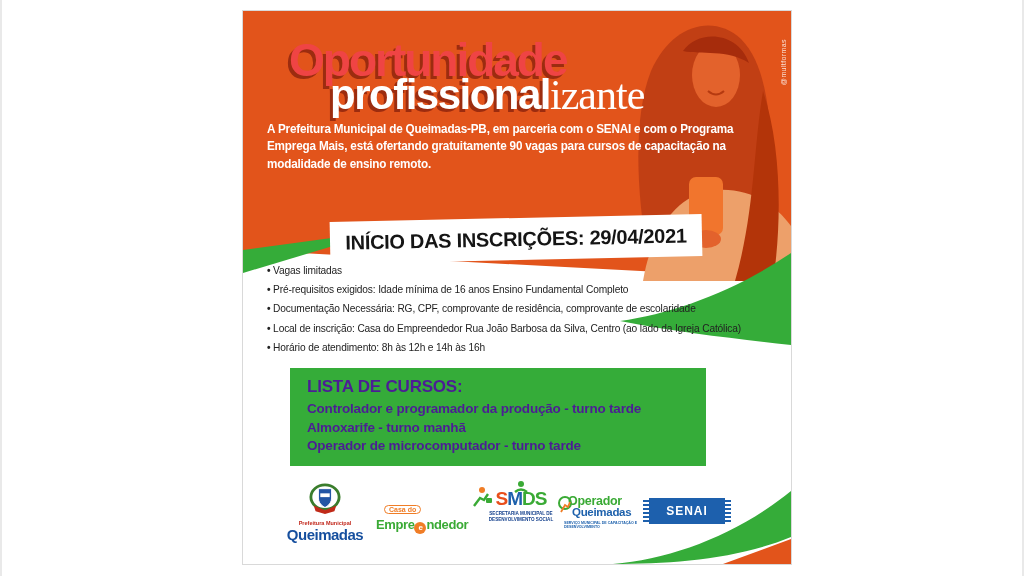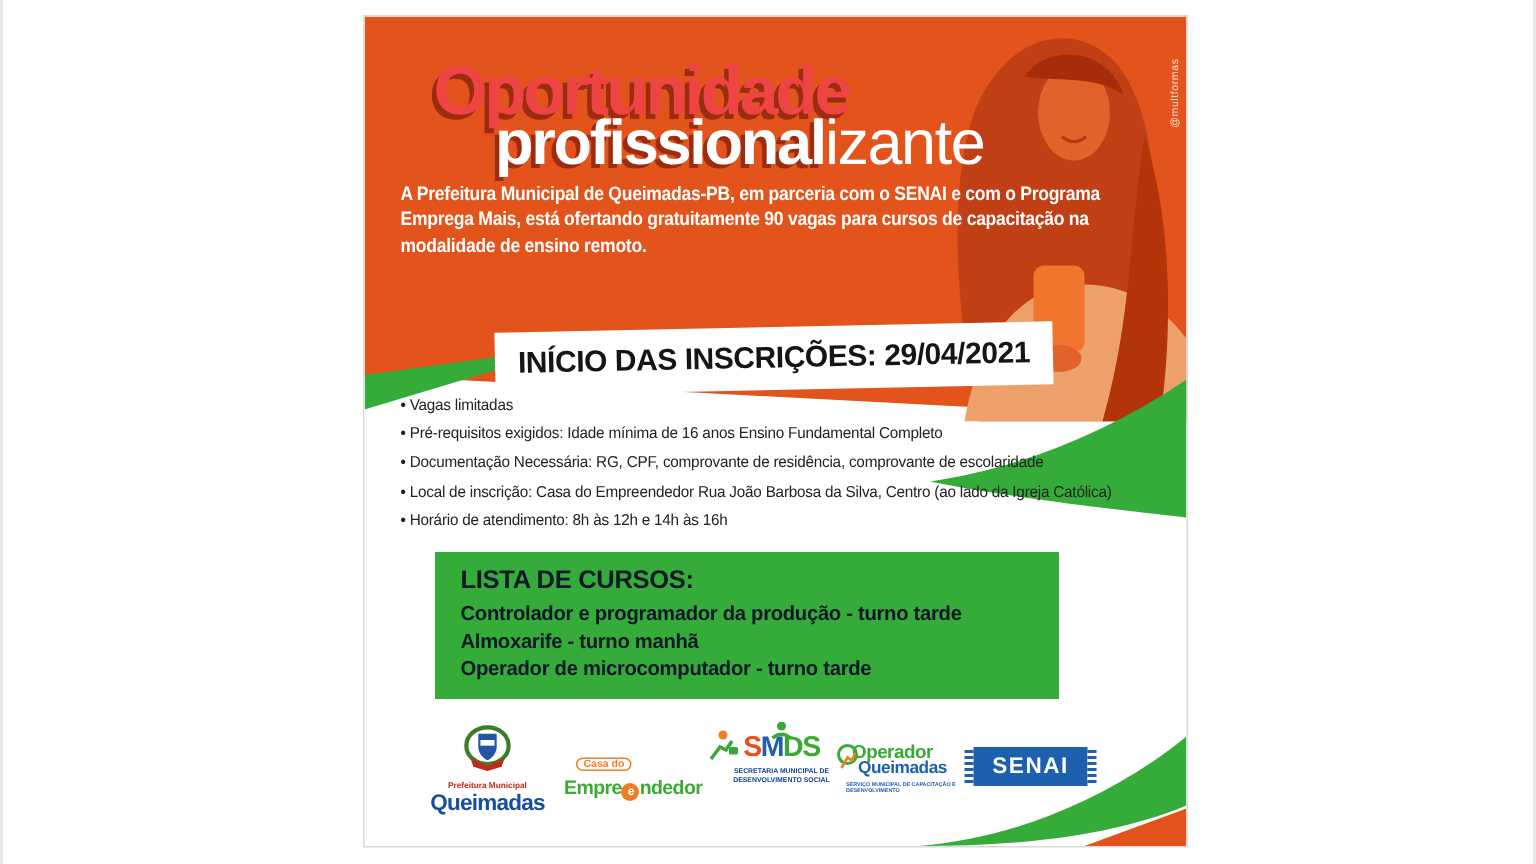--- a/index.html
+++ b/index.html
@@ -28,7 +28,7 @@
       letter-spacing:-2px;color:#ef4444;text-shadow:-3px 3px 0 #9c2c0f;}
   .title2{position:absolute;left:87px;top:60px;z-index:6;font-size:42px;letter-spacing:-1.5px;color:#fff;}
   .title2 .b{font-weight:900;text-shadow:-3px 3px 0 #9c2c0f;}
-  .title2 .l{font-weight:300;letter-spacing:-1px;}
+  .title2 .l{font-weight:300;letter-spacing:-1px;font-family:Liberation Serif, serif;}
 
   .intro{position:absolute;left:24px;top:109px;width:560px;z-index:6;color:#fff;
       font-size:13px;font-weight:700;line-height:1.34;letter-spacing:-.2px;

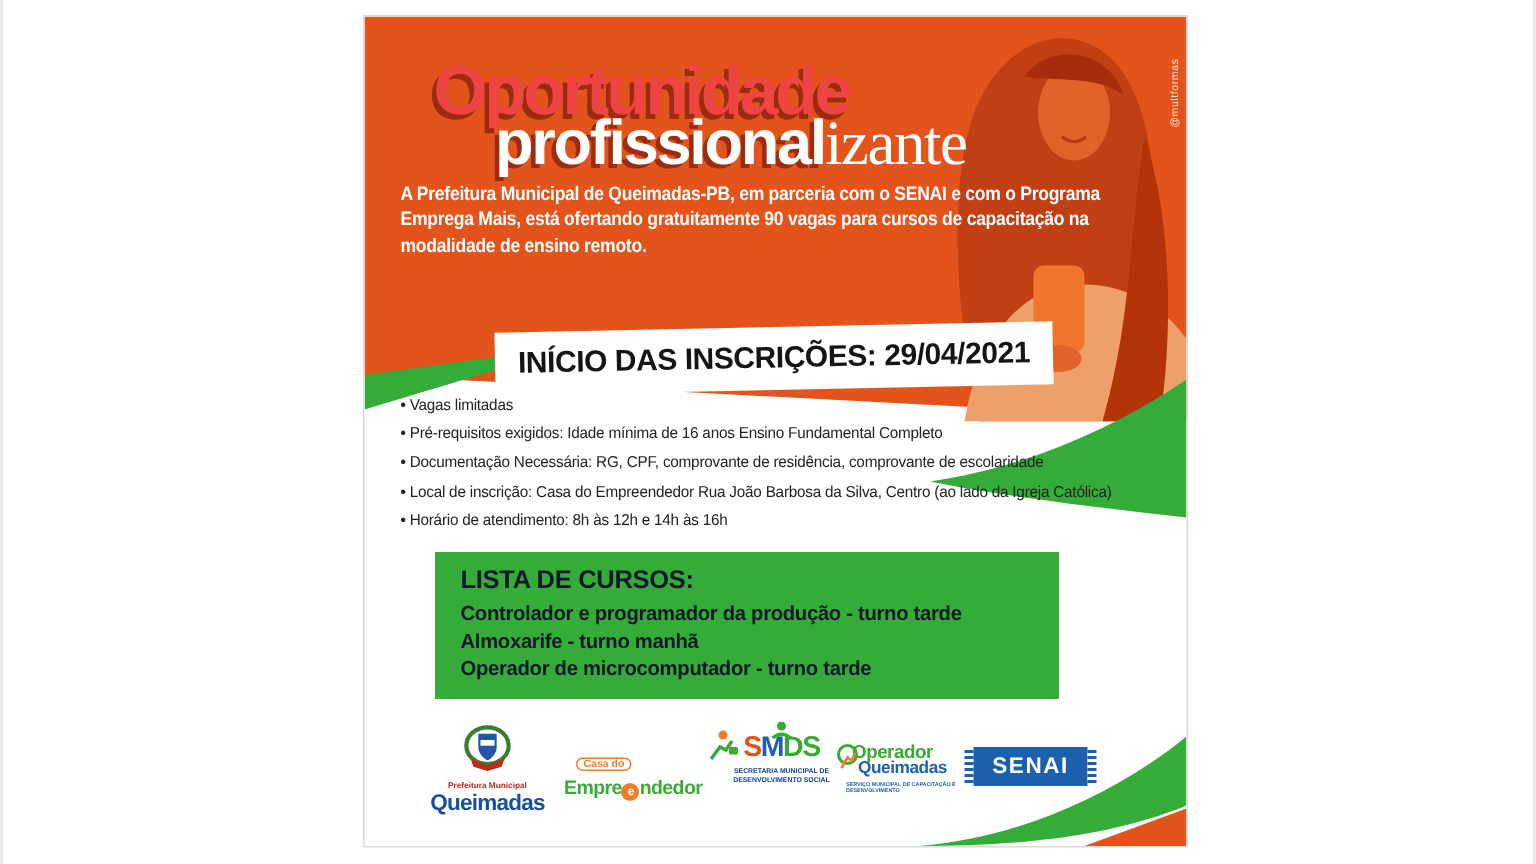--- a/index.html
+++ b/index.html
@@ -46,7 +46,7 @@
   .bullets li::before{content:"• ";font-weight:700;}
 
   .courses{position:absolute;left:47px;top:357px;width:416px;height:98px;background:#35ac39;
-      z-index:4;box-sizing:border-box;padding:9px 0 12px 17px;color:#0f172a;}
+      z-index:4;box-sizing:border-box;padding:9px 0 12px 17px;color:#4c1d95;}
   .courses .hd{font-size:17px;font-weight:800;letter-spacing:-.2px;margin-bottom:3px;}
   .courses .it{font-size:13.5px;font-weight:700;line-height:1.38;letter-spacing:-.2px;}
 

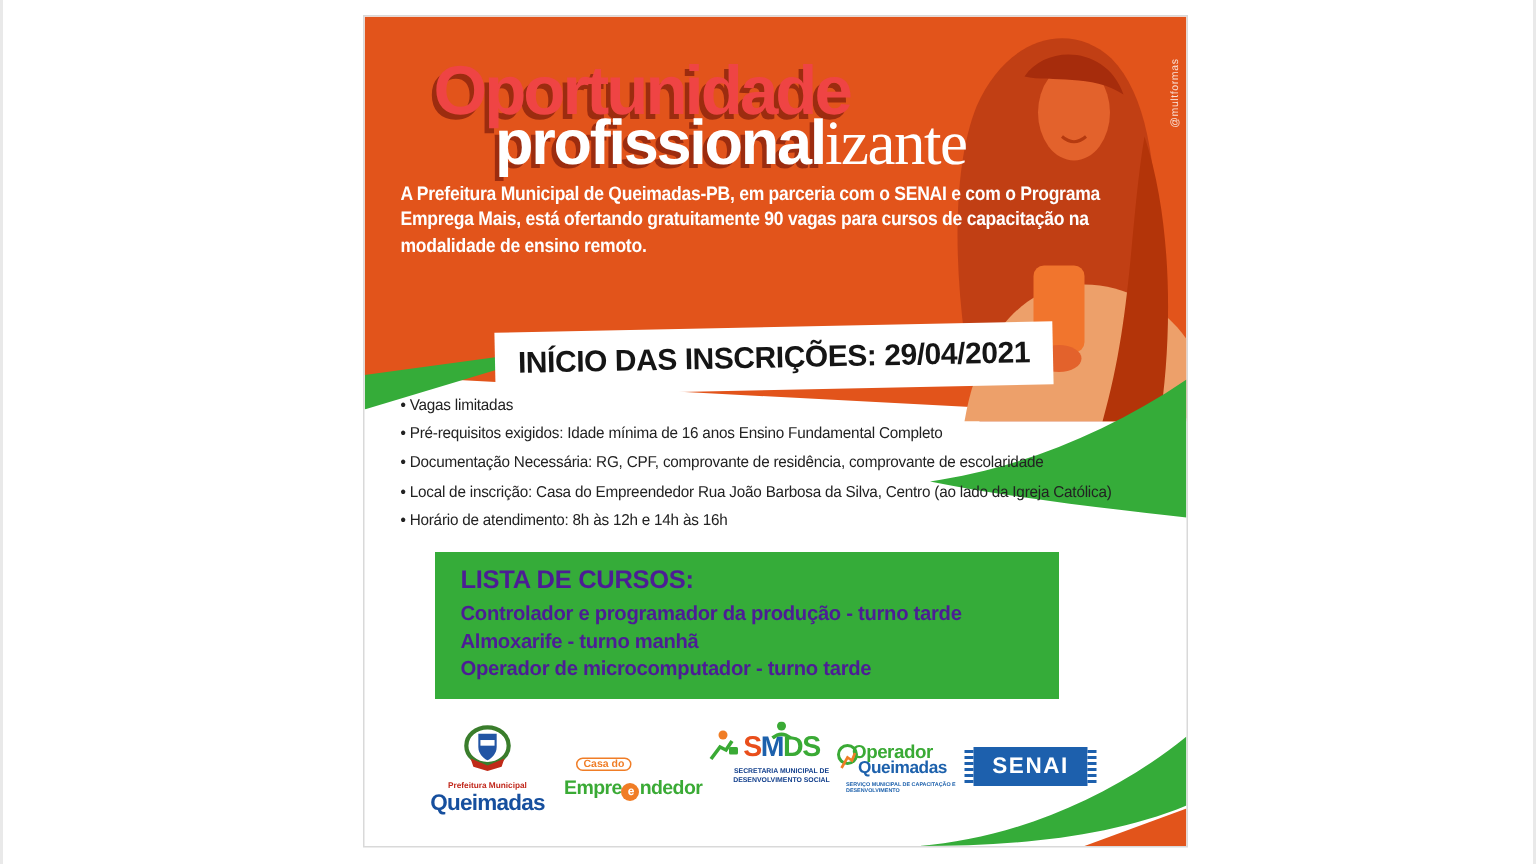--- a/index.html
+++ b/index.html
@@ -73,7 +73,7 @@
   .lg-qual .runner{position:absolute;left:0;top:2px;}
   .lg-senai{left:400px;top:487px;width:92px;display:flex;align-items:center;}
   .stitch{width:6px;height:22px;background:repeating-linear-gradient(180deg,#1d60ad 0 2px,#fff 2px 4px);}
-  .senai-box{width:76px;height:26px;background:#1d60ad;color:#fff;font-size:15px;font-weight:900;
+  .senai-box{width:76px;height:26px;background:#1d60ad;color:#fff;font-size:12px;font-weight:900;
       letter-spacing:1px;line-height:26px;text-align:center;}
 </style>
 </head>

